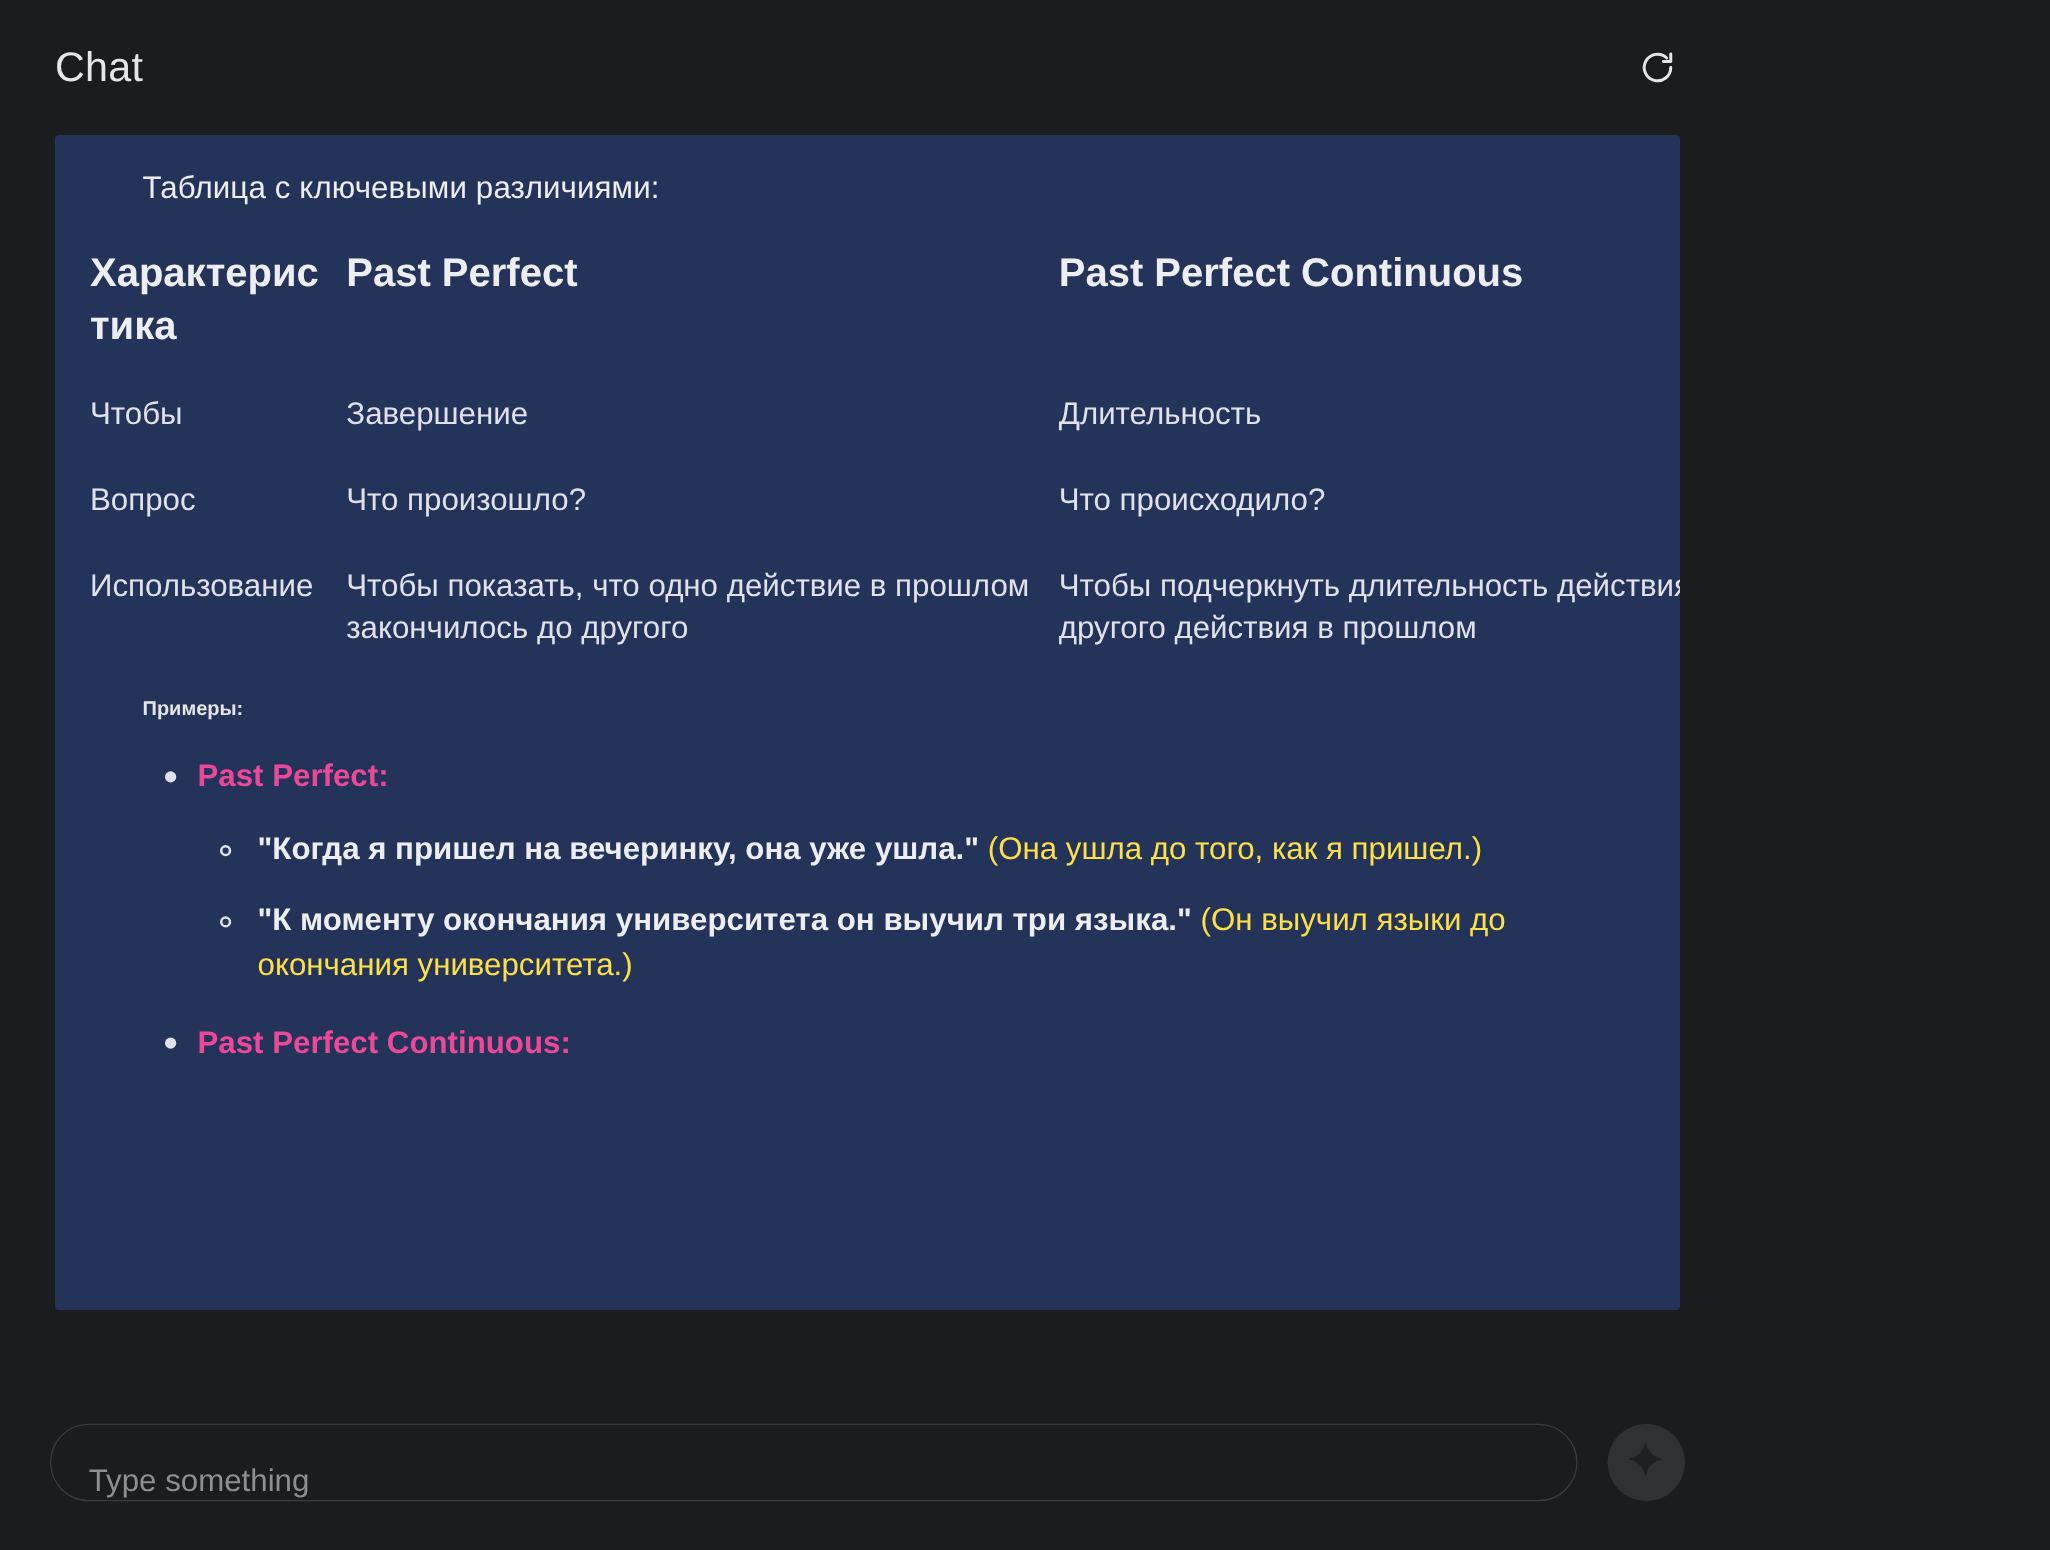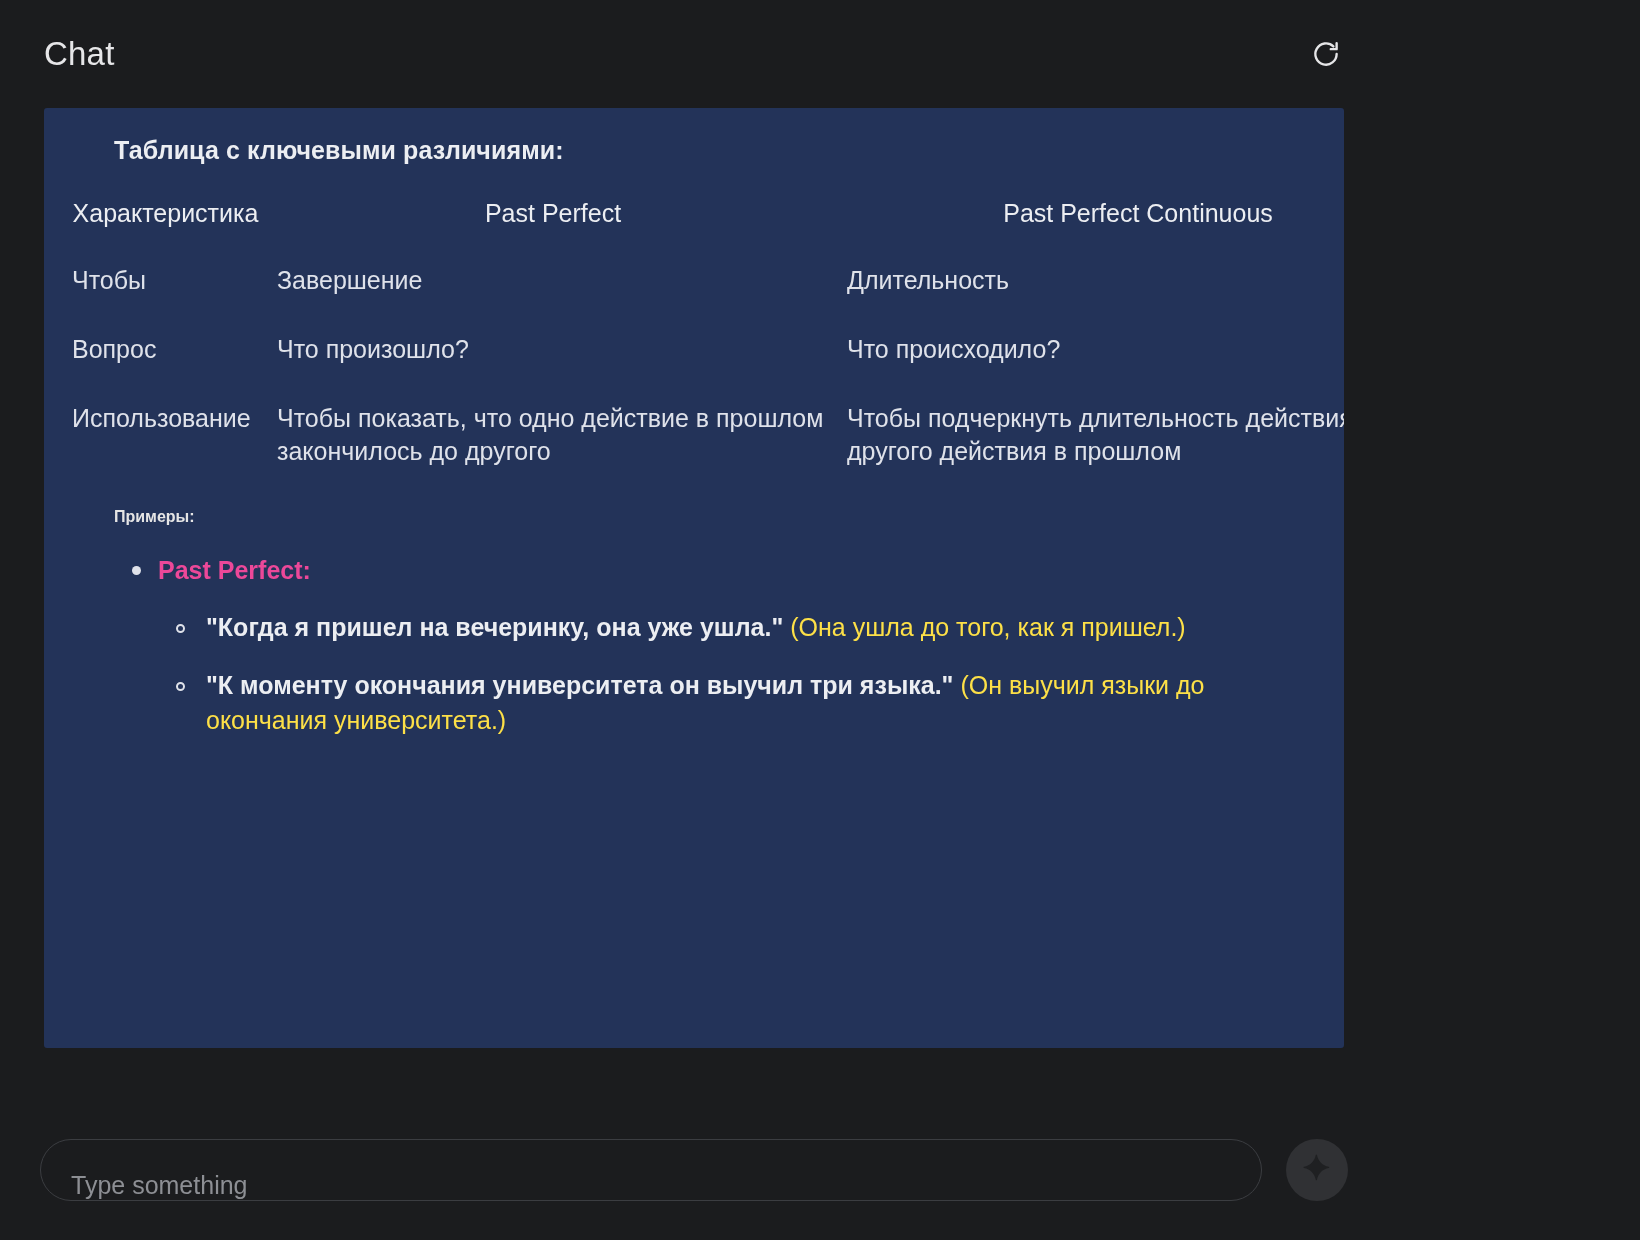--- a/index.html
+++ b/index.html
@@ -57,7 +57,7 @@
   }
   .bubble-title {
     font-size: 25px;
-    font-weight: bold;
+    font-weight: normal;
     color: #eceef2;
     margin: 0 0 8px 42px;
     letter-spacing: .1px;

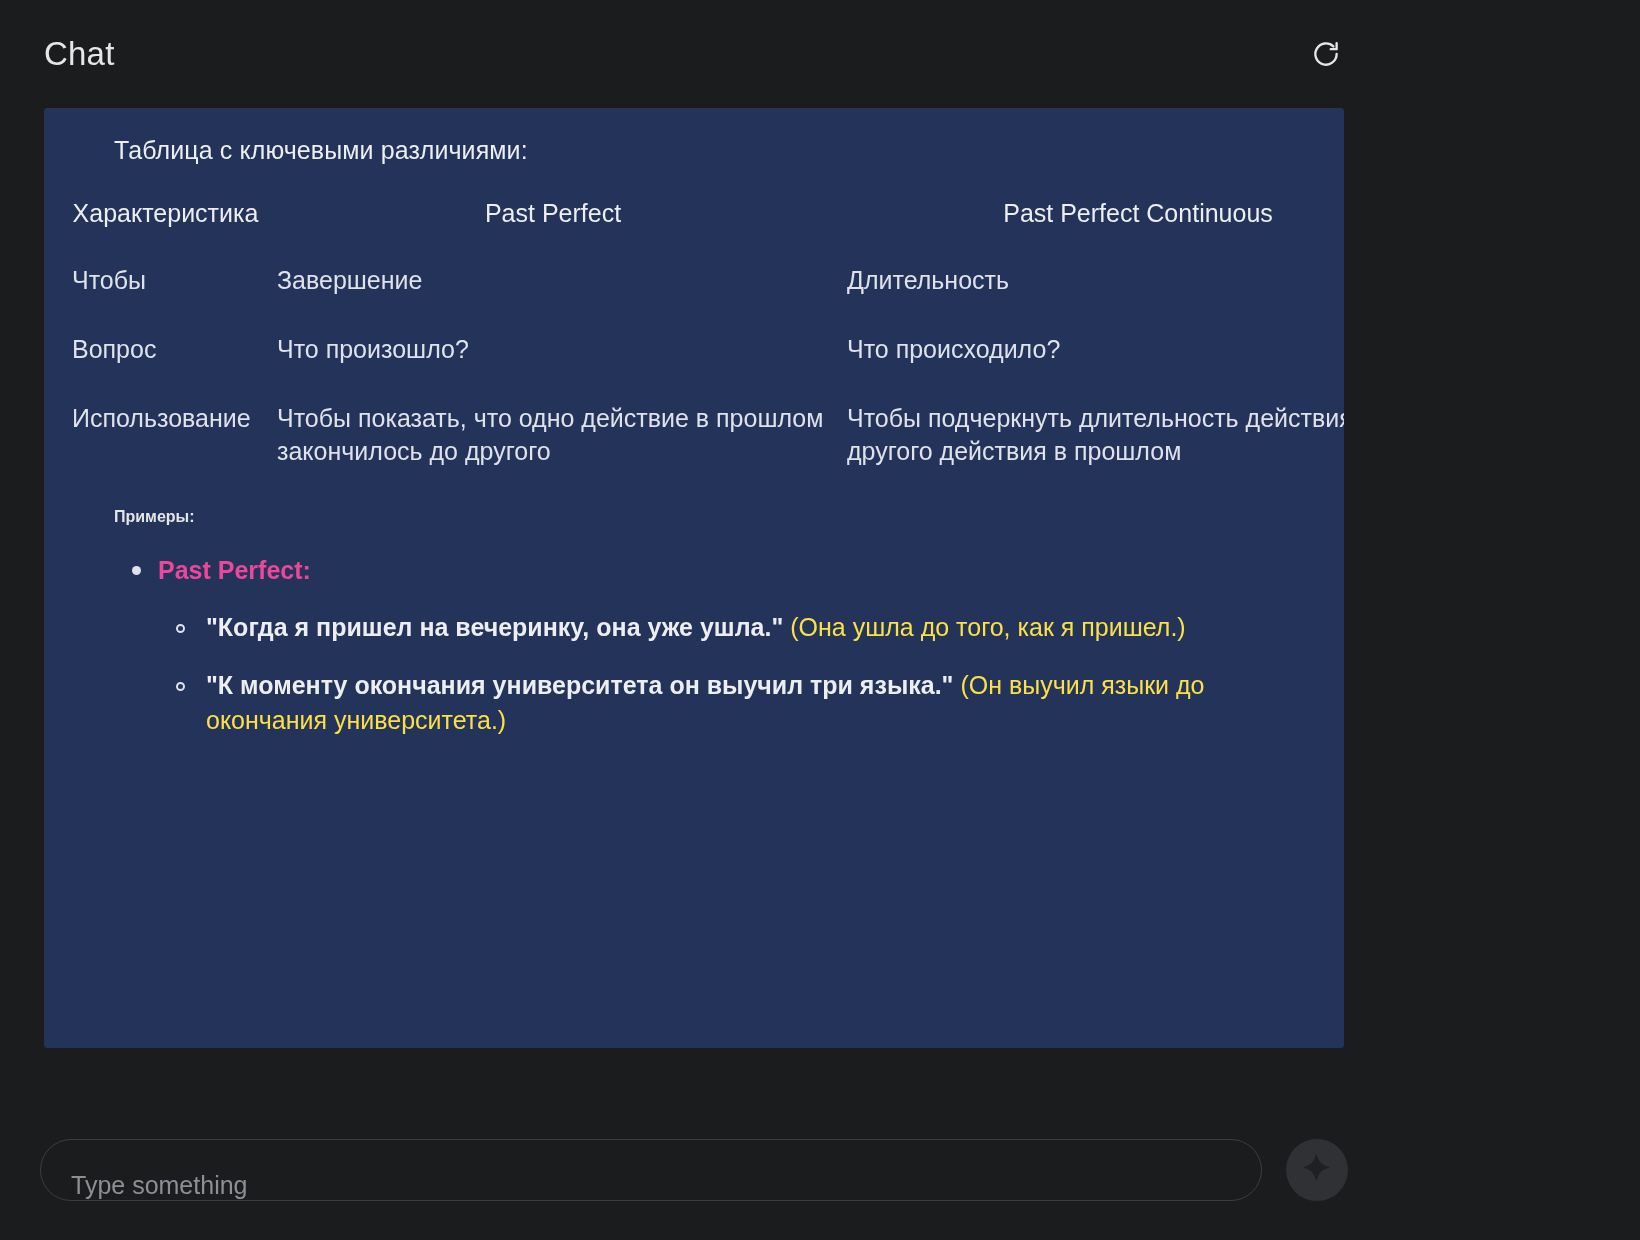--- a/index.html
+++ b/index.html
@@ -80,10 +80,9 @@
     overflow-wrap: anywhere;
   }
   table.diff-table th {
-    font-weight: normal;
-    font-size: 25px;
-    color: #eceef2;
-    text-align: center;
+    font-weight: bold;
+    font-size: 32px;
+    color: #eceef2;
   }
   table.diff-table td {
     font-size: 25px;

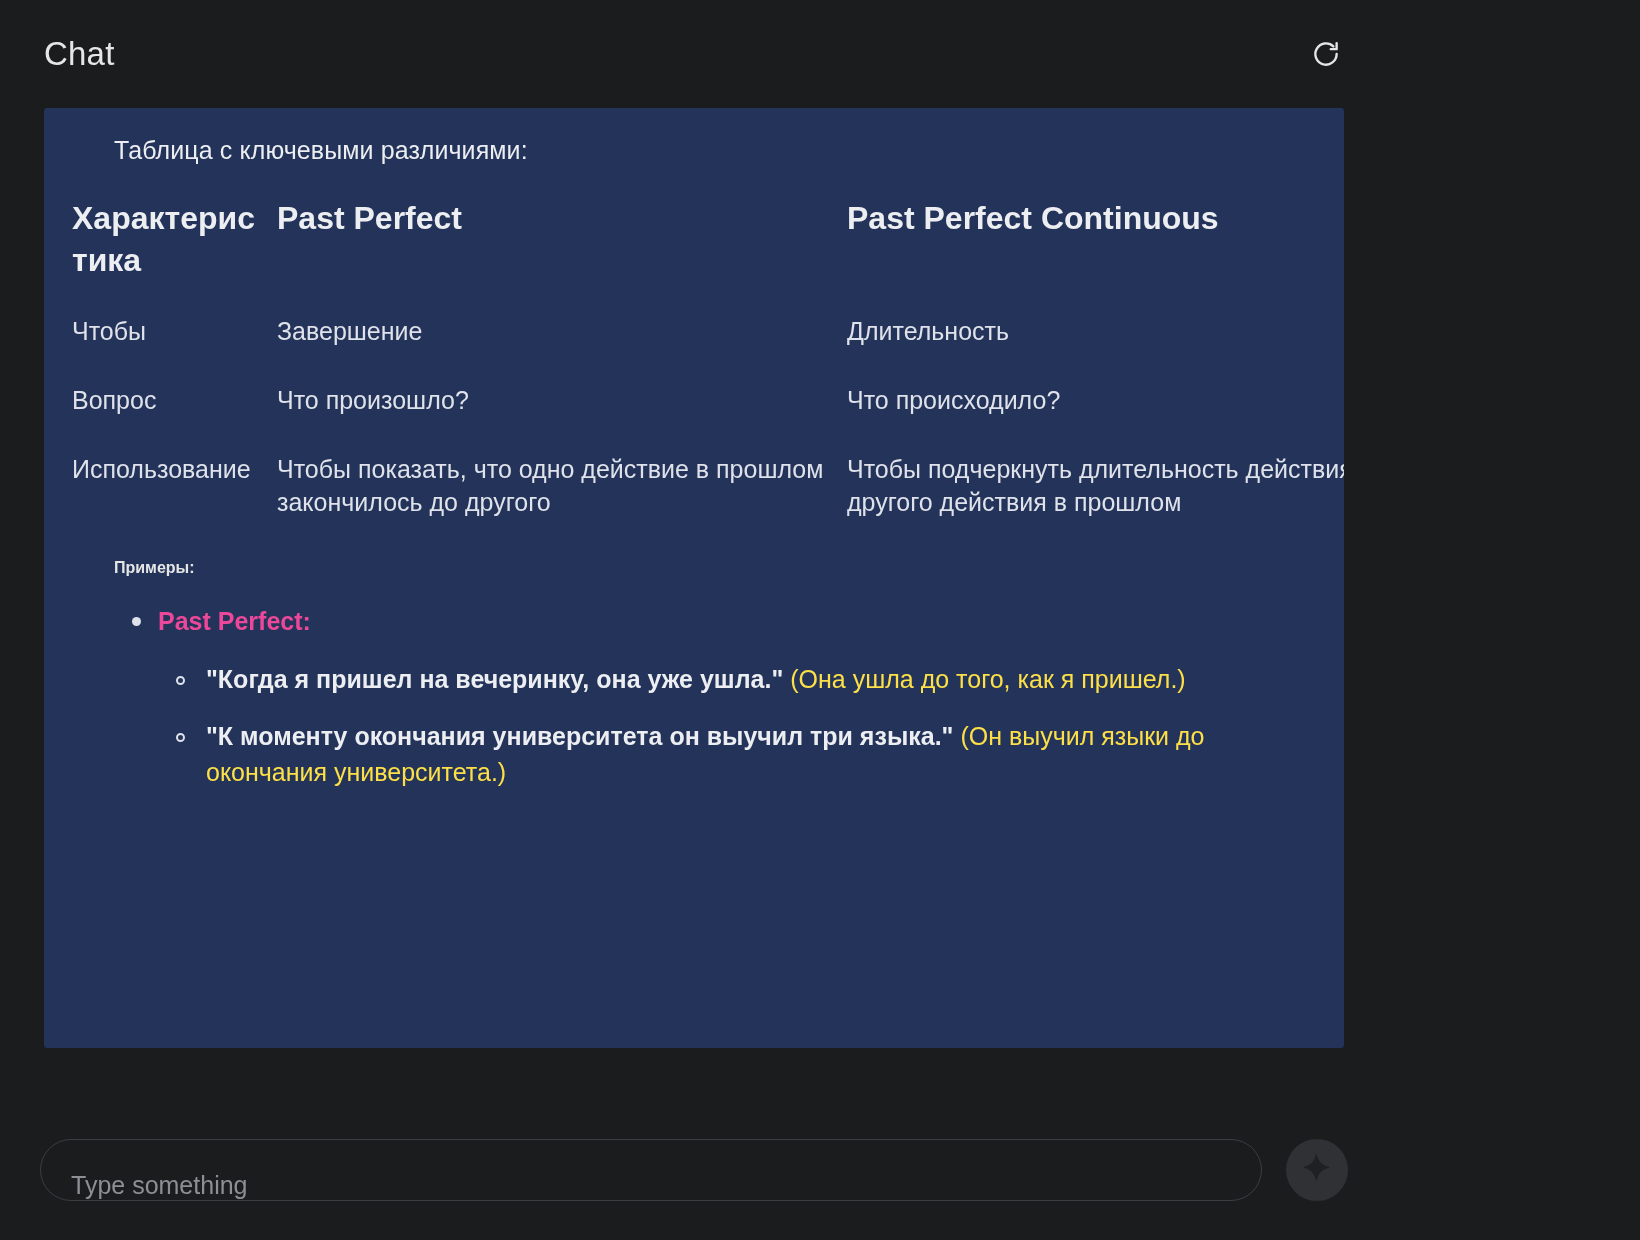--- a/index.html
+++ b/index.html
@@ -267,6 +267,10 @@
             </li>
           </ul>
         </li>
+        <li>
+          <span class="b-dot"></span>
+          <span class="lvl1-label">Past Perfect Continuous:</span>
+        </li>
       </ul>
 
     </div>

